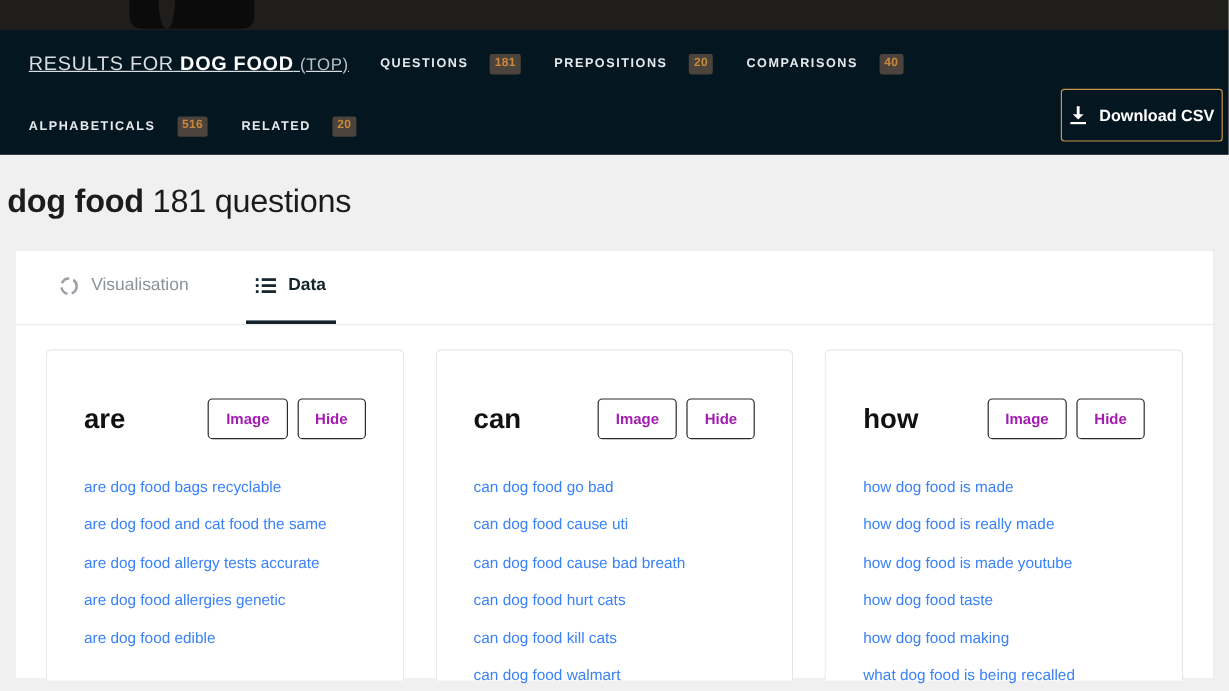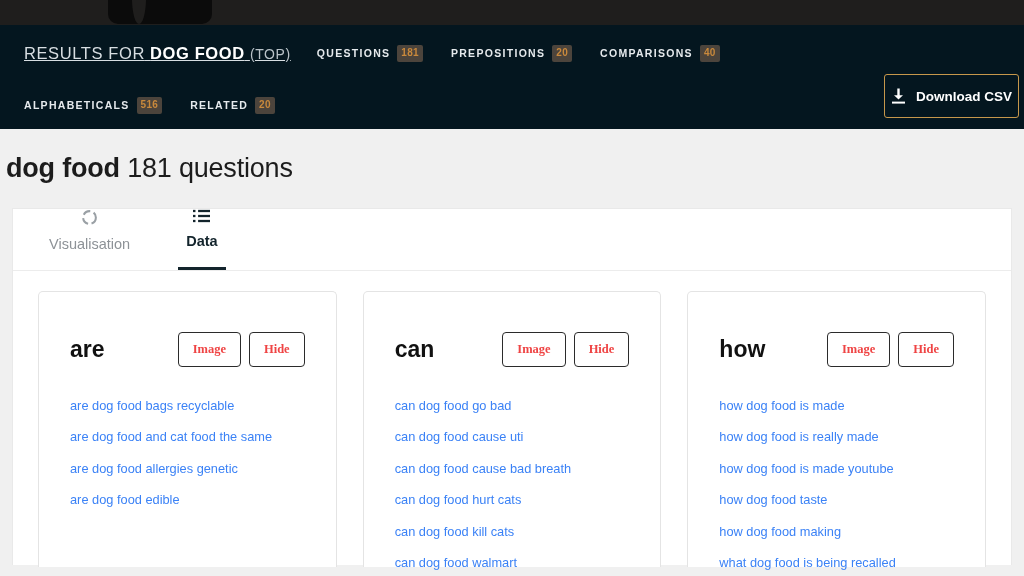--- a/index.html
+++ b/index.html
@@ -68,7 +68,7 @@
   .navlink {
     display: flex;
     align-items: center;
-    gap: 7px;
+    gap: 18px;
     margin-right: 28px;
     cursor: pointer;
     white-space: nowrap;

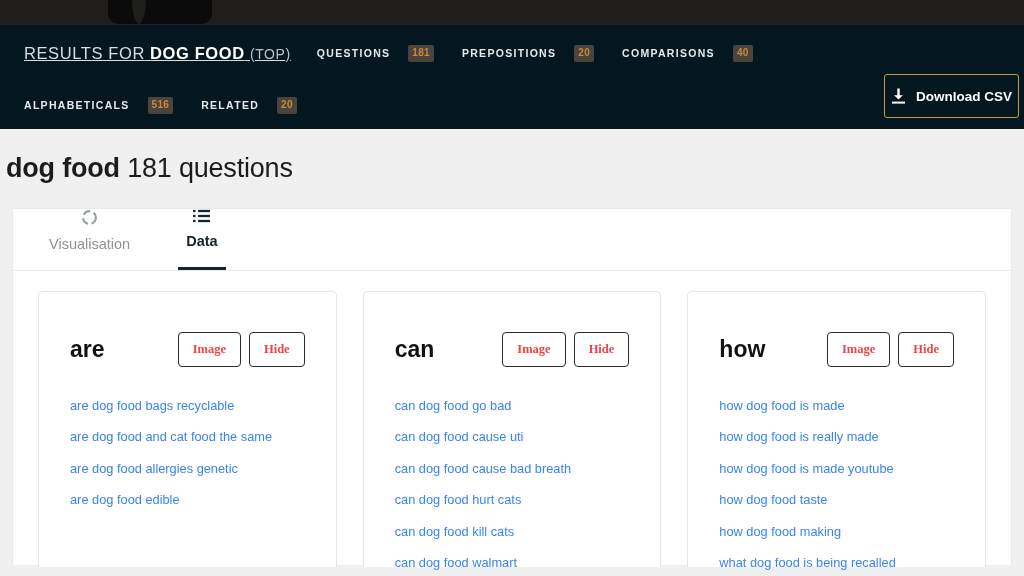--- a/index.html
+++ b/index.html
@@ -145,7 +145,6 @@
     font-size: 14.5px;
     color: #8d9297;
     border-bottom: 3px solid transparent;
-    flex-direction: column;
   }
   .tab.active {
     color: #13242c;

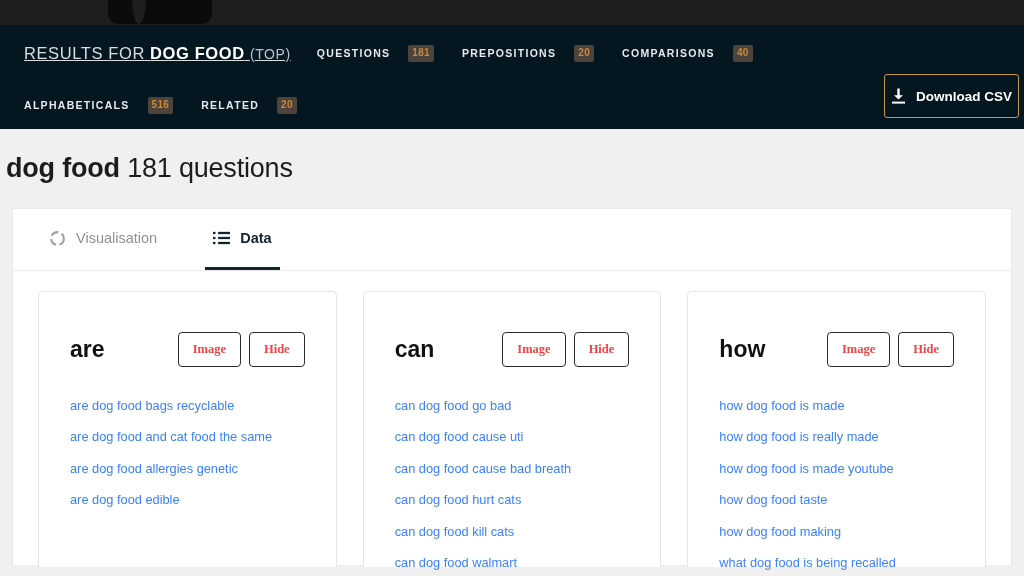--- a/index.html
+++ b/index.html
@@ -188,10 +188,10 @@
     border-radius: 4px;
     font-size: 12.5px;
     font-weight: bold;
-    color: #ef4444;
+    color: #a21caf;
     padding: 9px 14px;
     cursor: pointer;
-    font-family: Liberation Serif, serif;
+    font-family: Liberation Sans, sans-serif;
     white-space: nowrap;
   }
   .q-list {

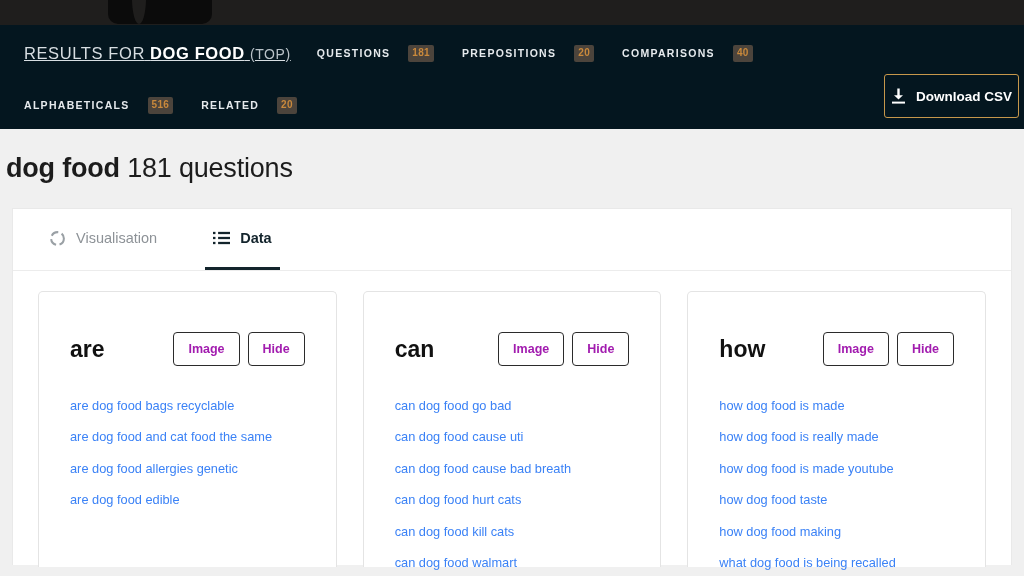--- a/index.html
+++ b/index.html
@@ -299,6 +299,7 @@
       <ul class="q-list">
         <li>are dog food bags recyclable</li>
         <li>are dog food and cat food the same</li>
+        <li>are dog food allergy tests accurate</li>
         <li>are dog food allergies genetic</li>
         <li>are dog food edible</li>
       </ul>

